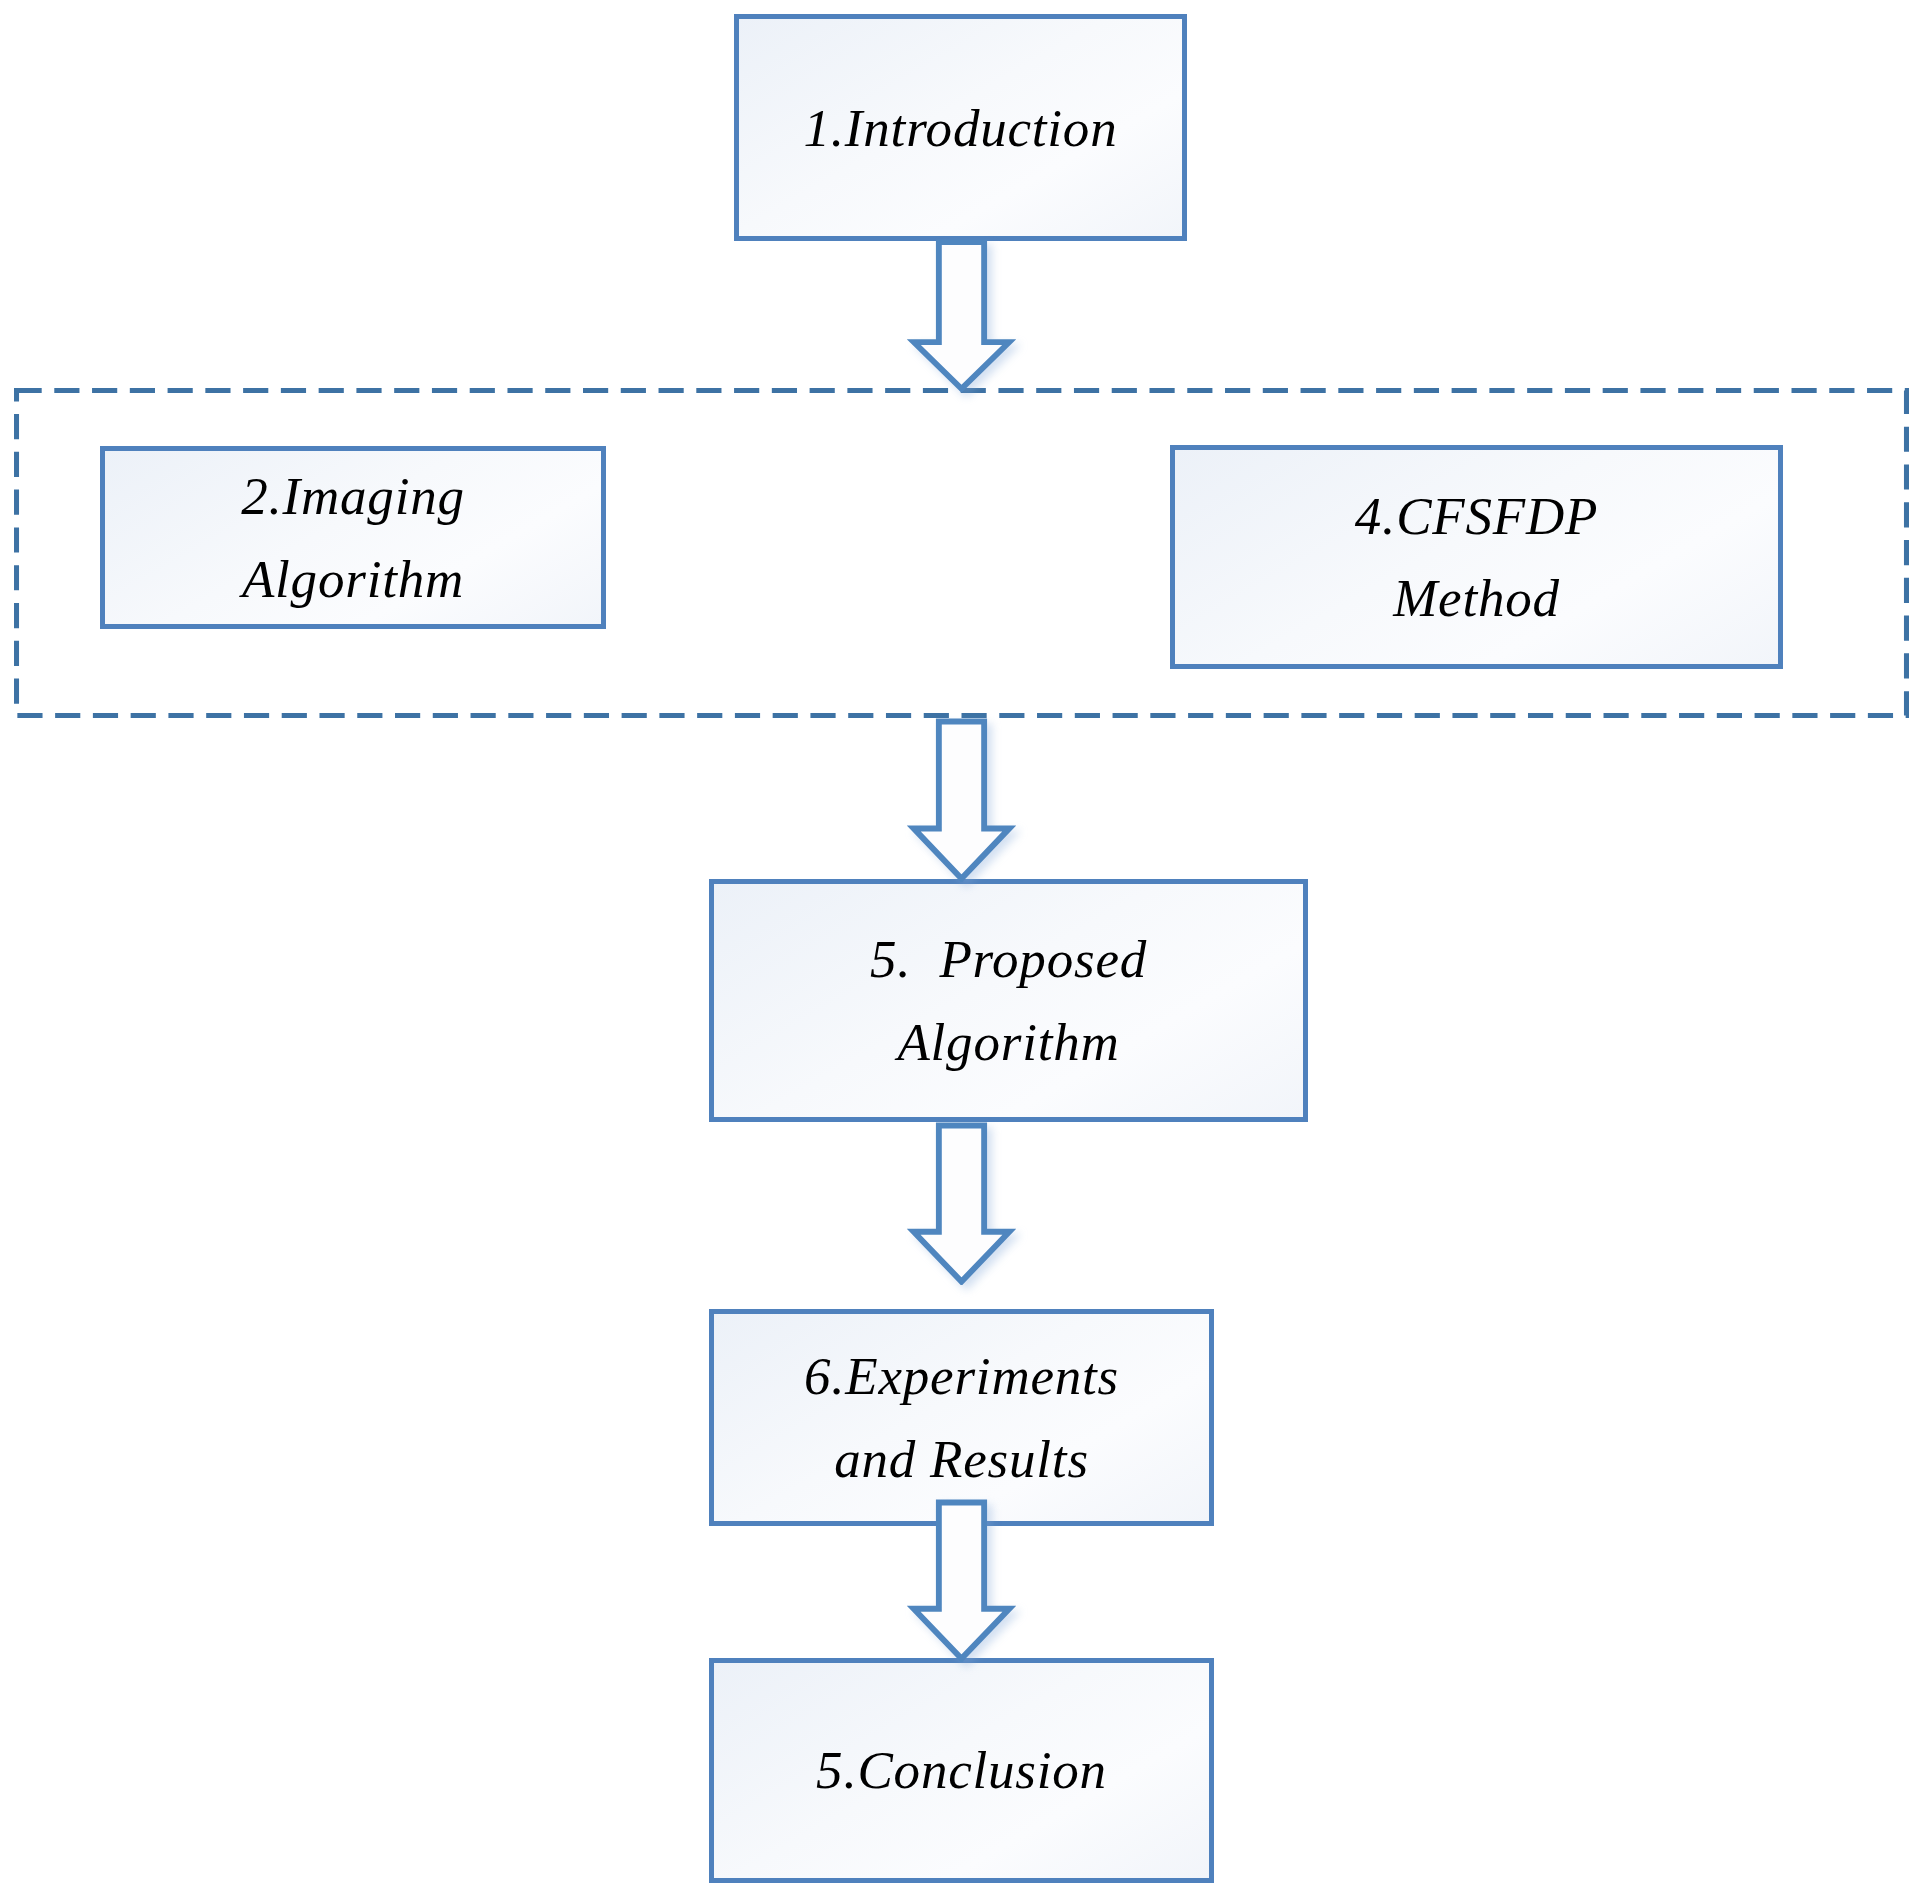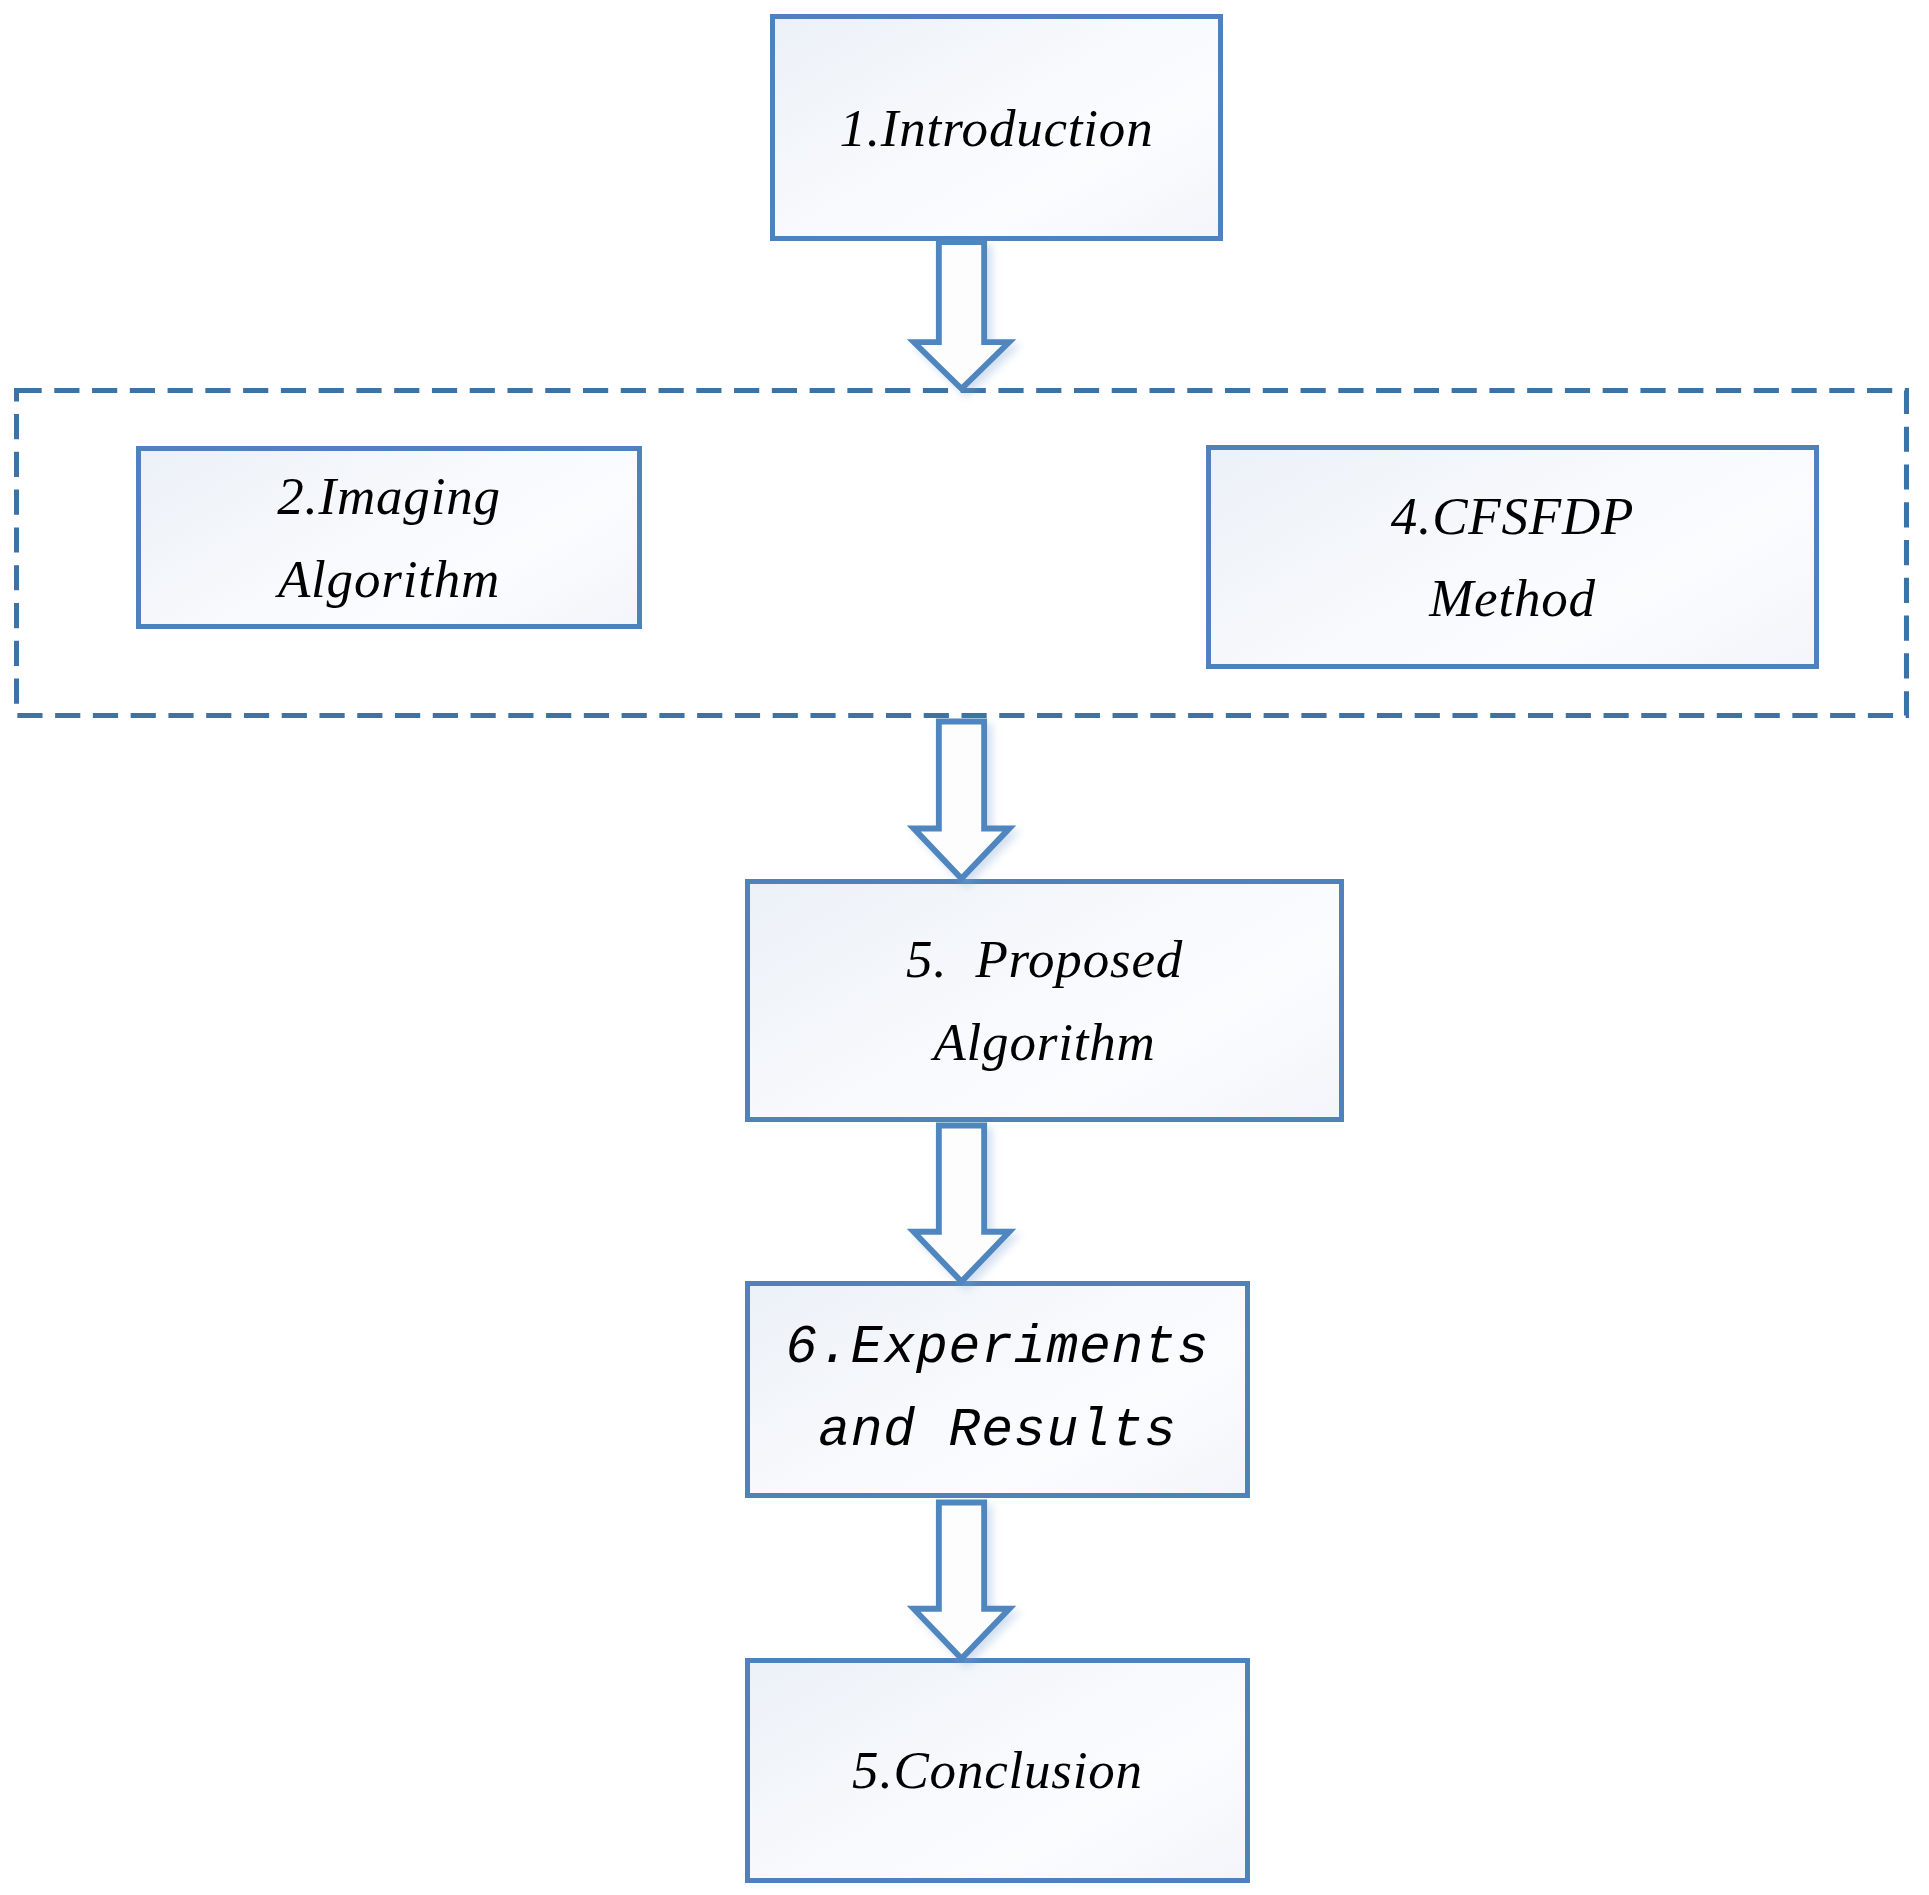--- a/index.html
+++ b/index.html
@@ -27,7 +27,6 @@
     display:flex;
     align-items:center;
     justify-content:center;
-    margin-left:36px;
   }
   .node-label{
     font-style:italic;

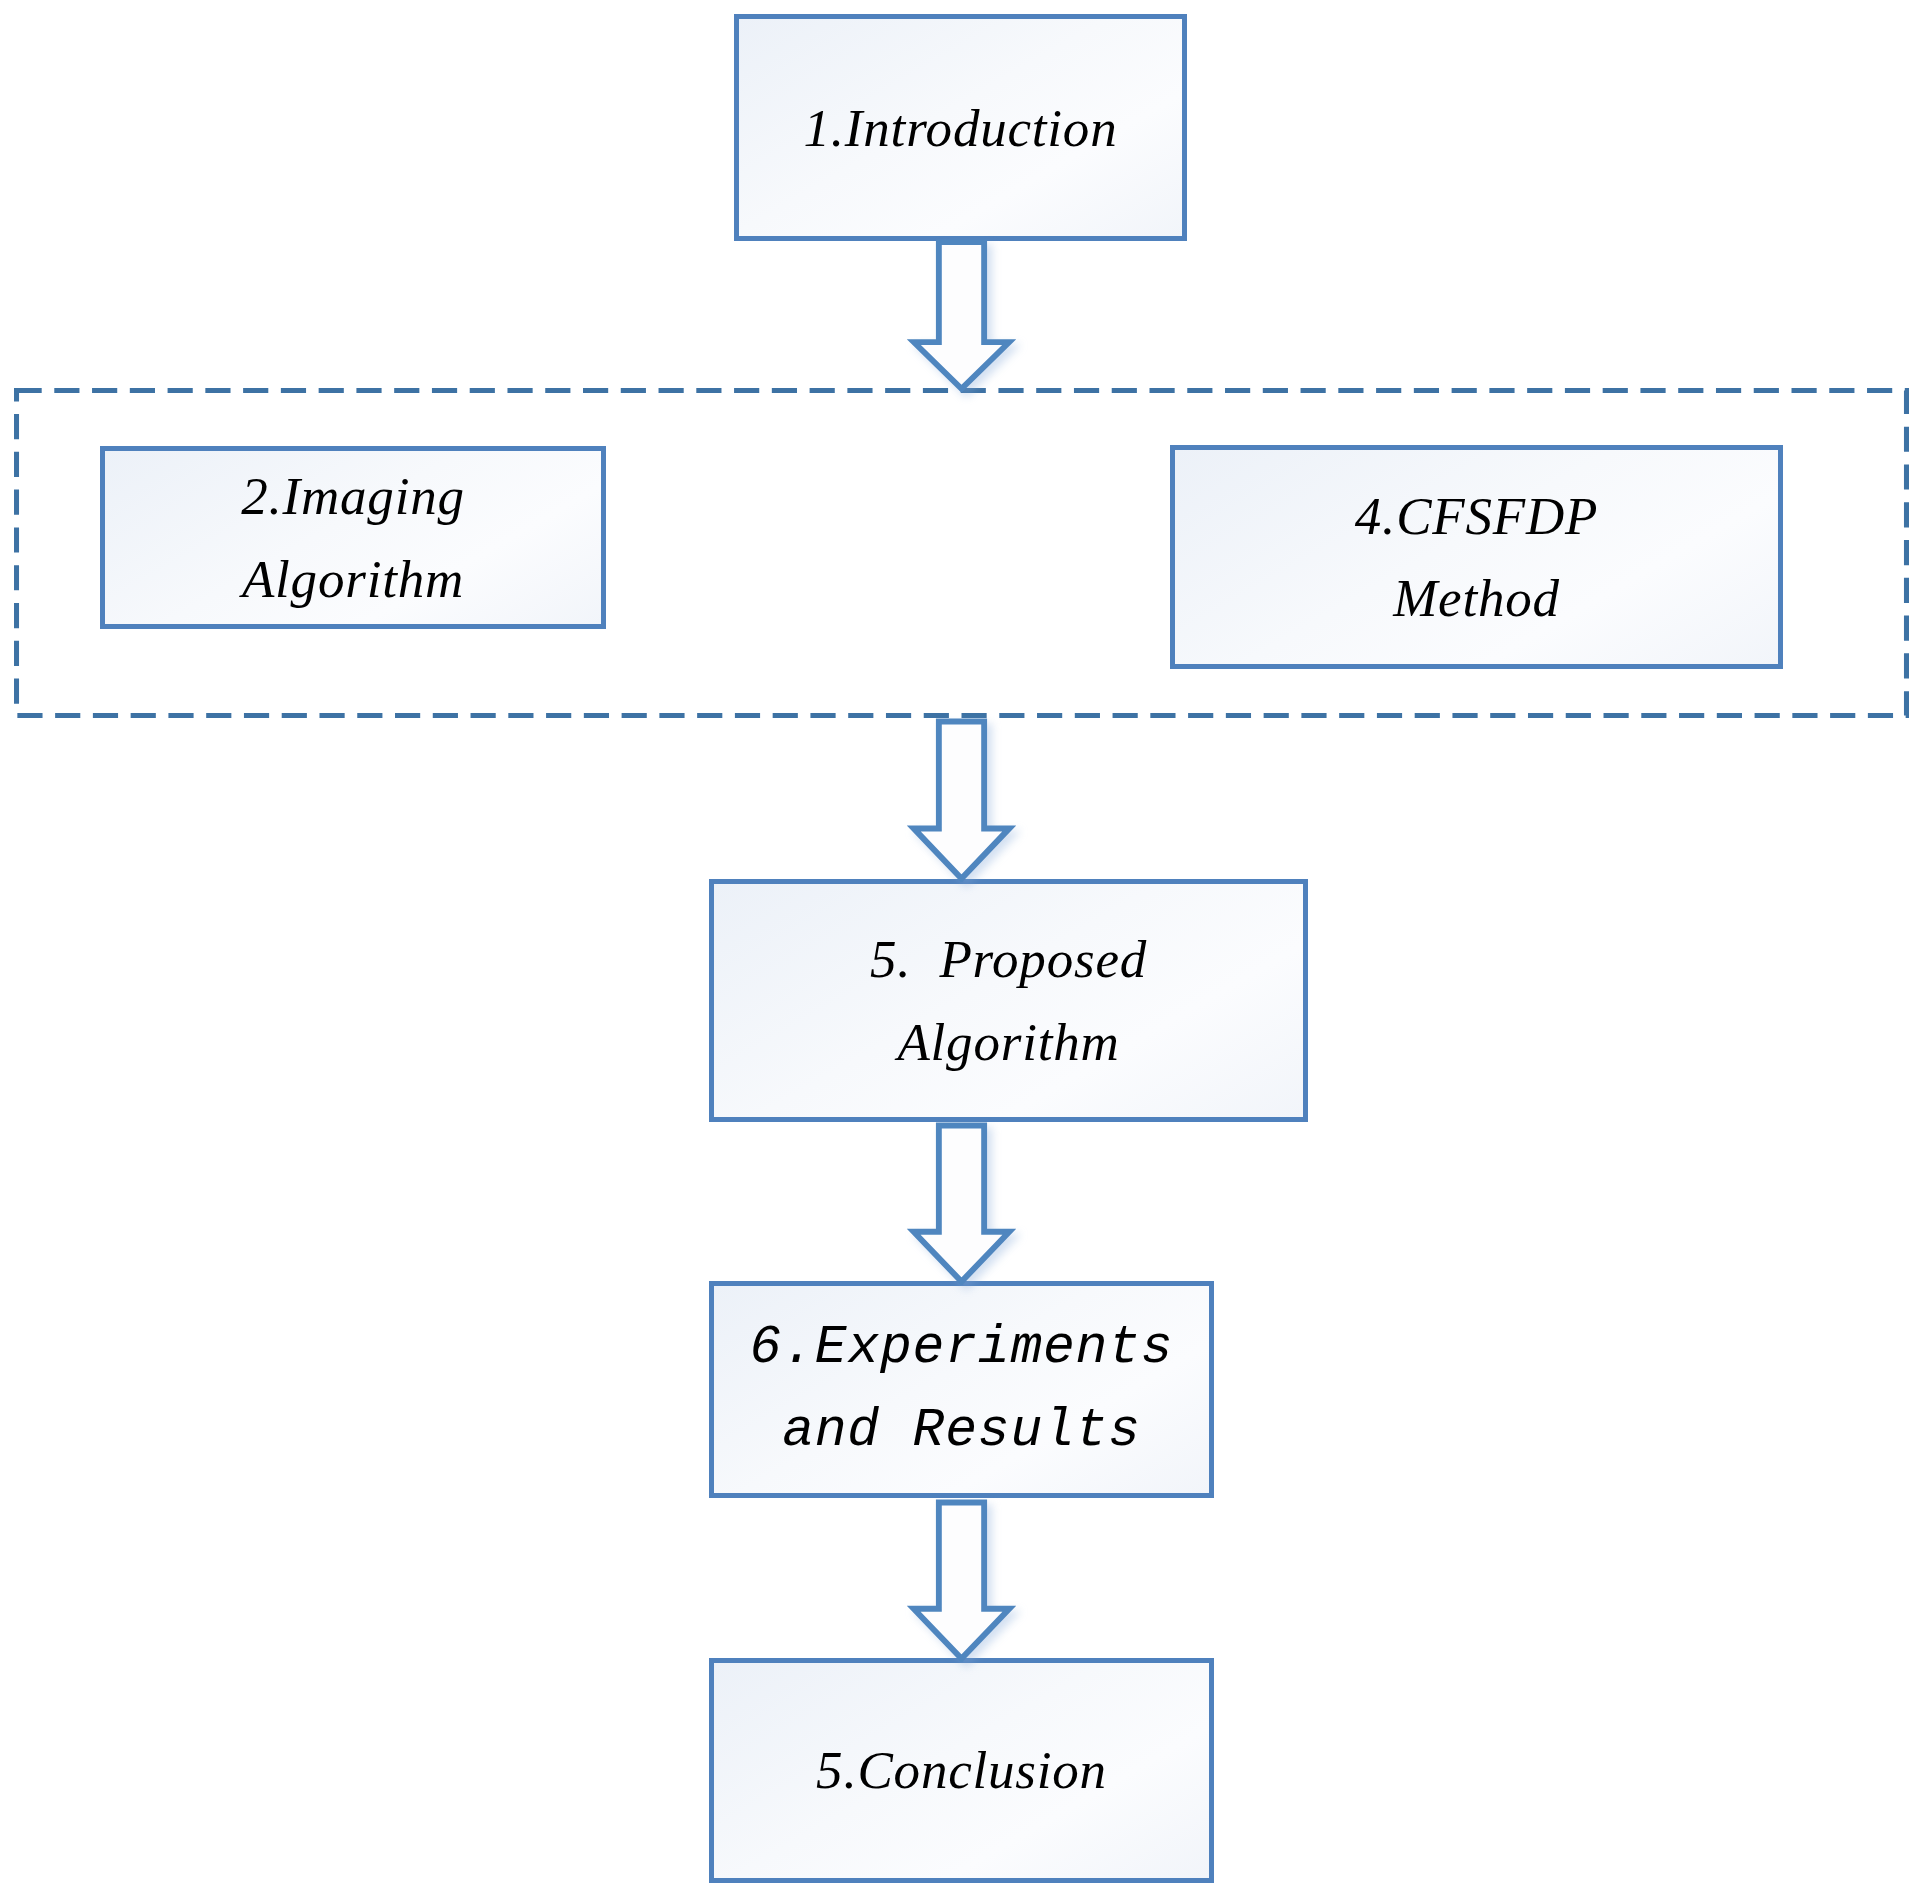--- a/index.html
+++ b/index.html
@@ -43,7 +43,7 @@
   .n3{left:670px;  top:445px;  width:505px; height:225px;}
   .n4{left:1170px; top:445px;  width:613px; height:224px;}
   .n5{left:709px;  top:879px; width:599px; height:243px;}
-  .n6{left:709px;  top:1281px; width:505px; height:217px;font-family:Liberation Mono, monospace;}
+  .n6{left:709px;  top:1309px; width:505px; height:217px;}
   .n7{left:709px;  top:1658px; width:505px; height:225px;}
 
   .dashed-frame{

